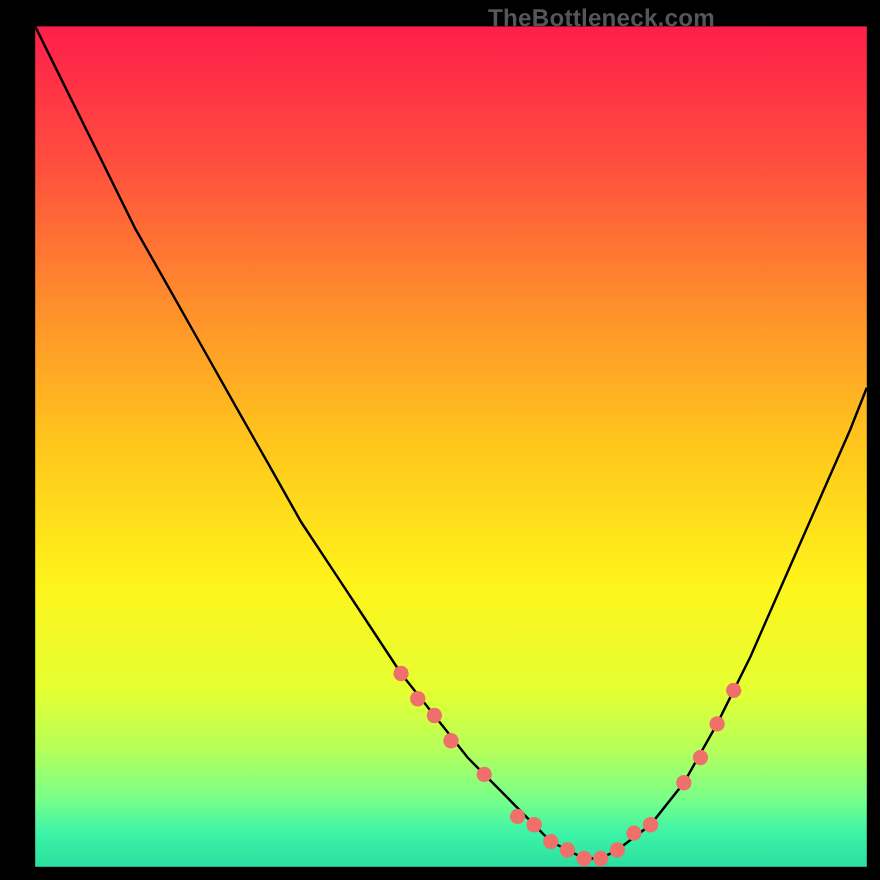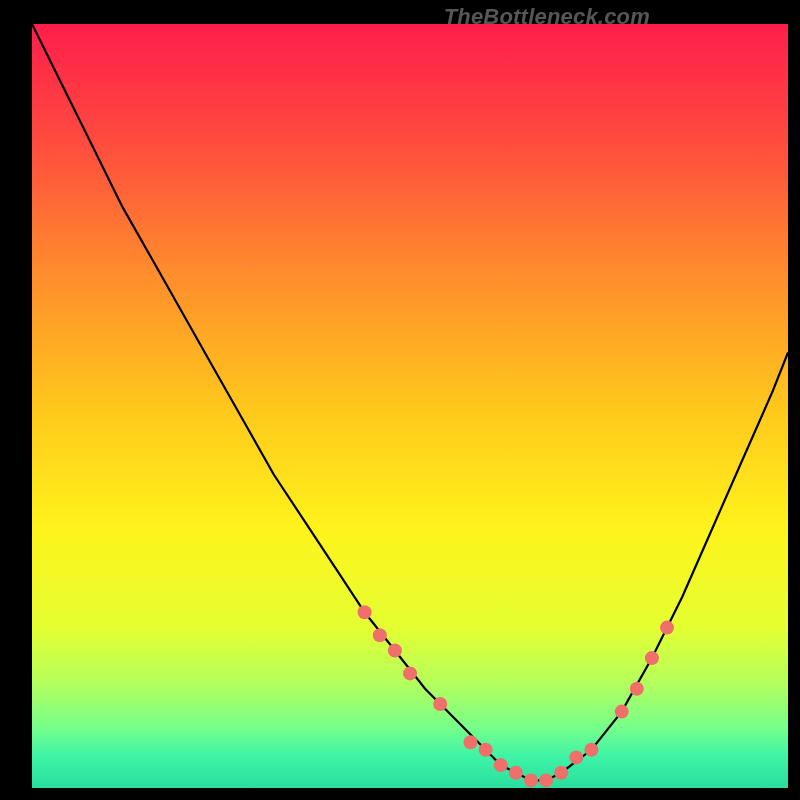--- a/index.html
+++ b/index.html
@@ -16,7 +16,6 @@
     top: 0;
     width: 668px;
     height: 800px;
-    font-style: italic;
   }
   .watermark {
     position: absolute;

